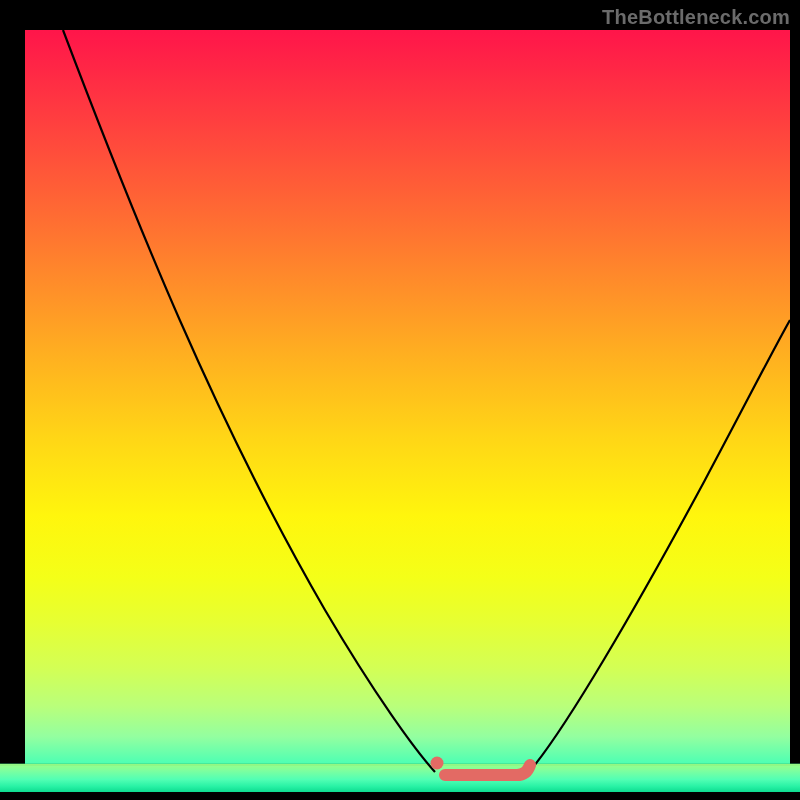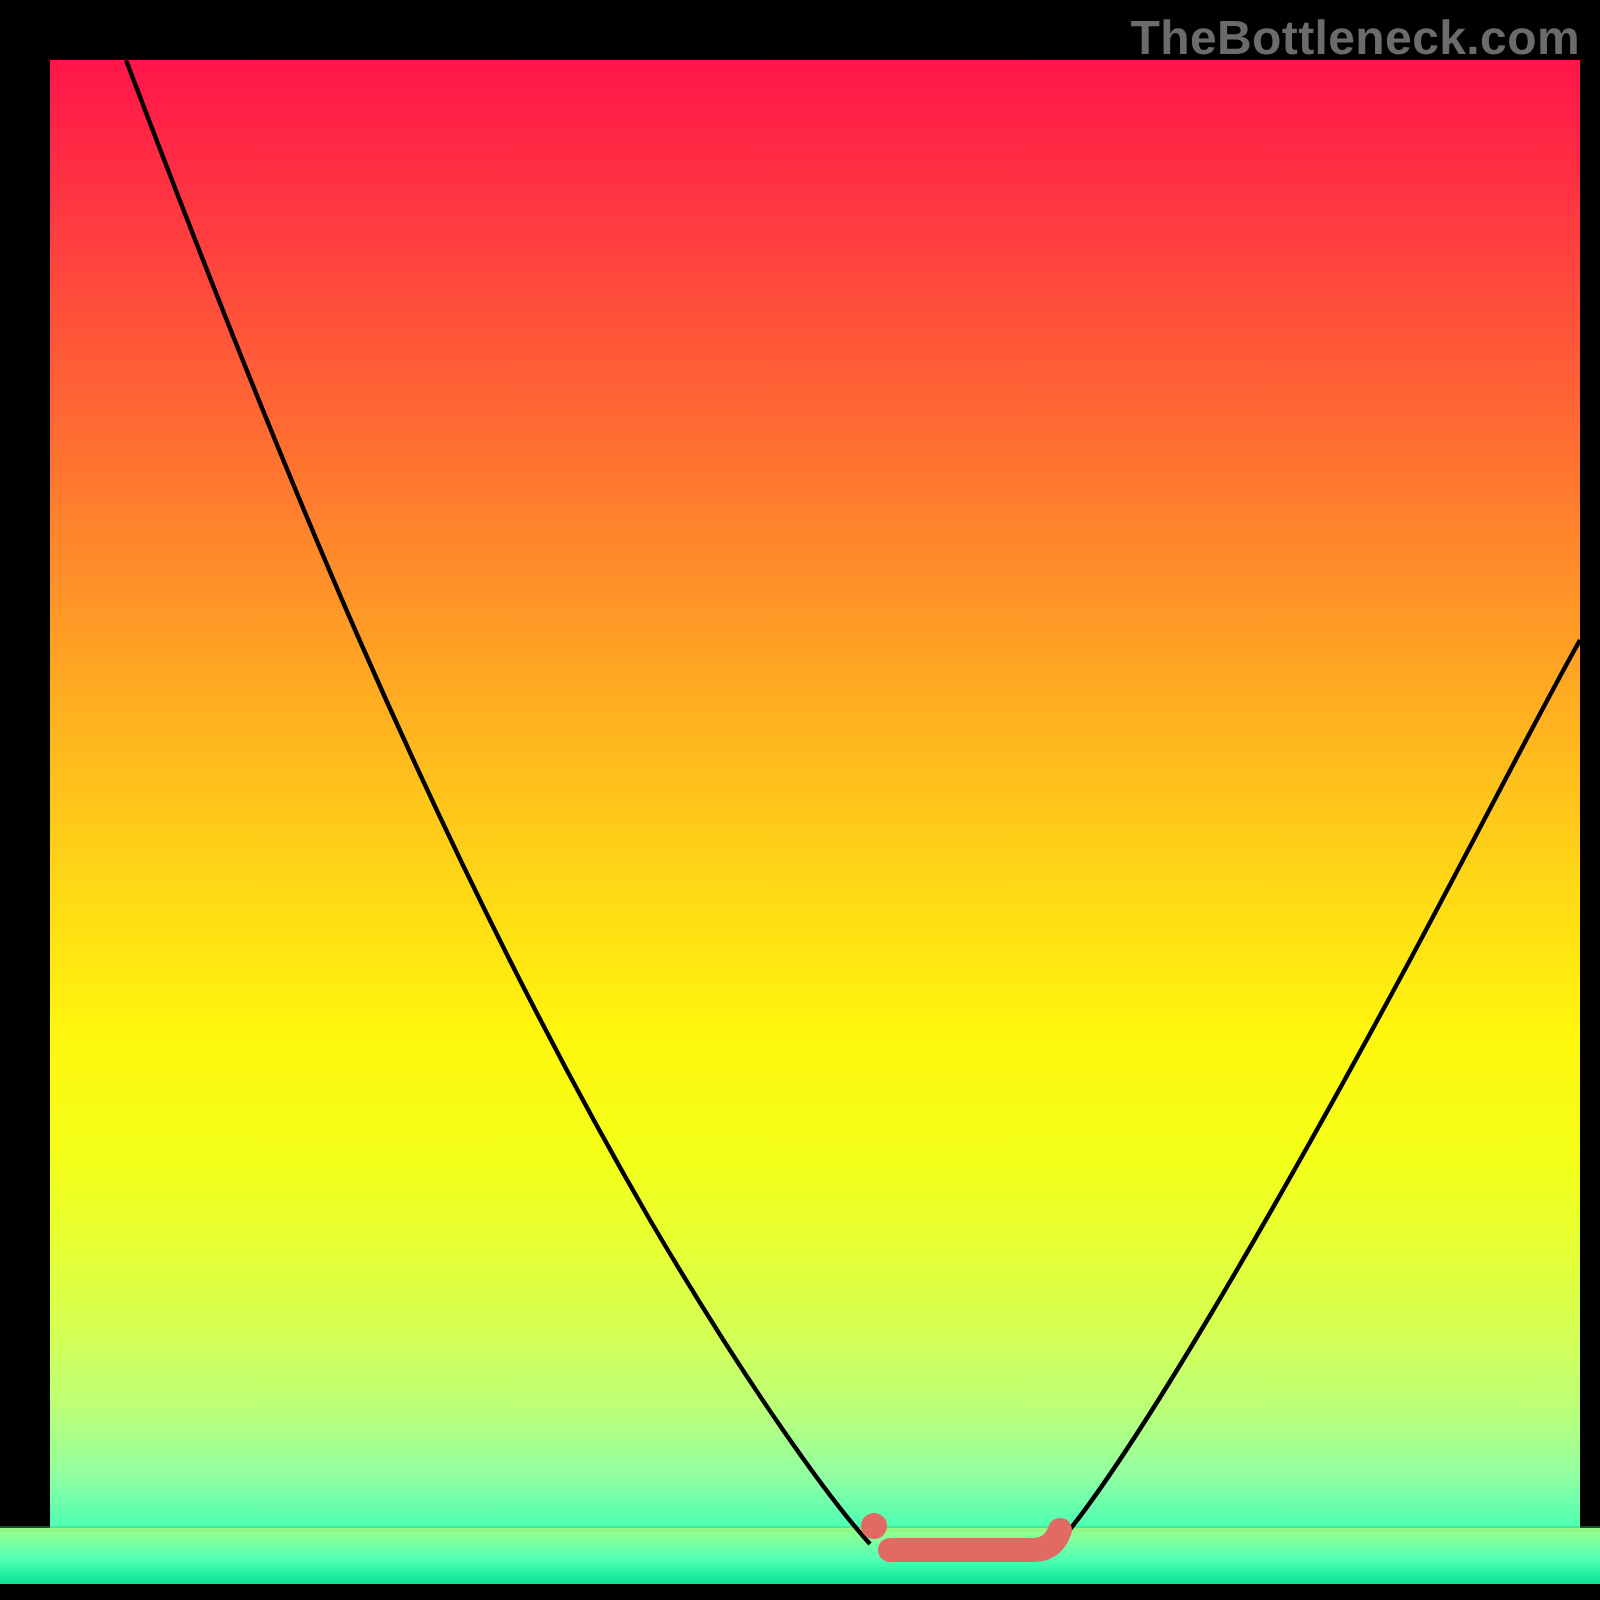--- a/index.html
+++ b/index.html
@@ -20,7 +20,7 @@
     top: 6px;
     right: 10px;
     color: #6b6b6b;
-    font-size: 24px;
+    font-size: 20px;
     font-weight: 600;
     letter-spacing: 0.2px;
   }

